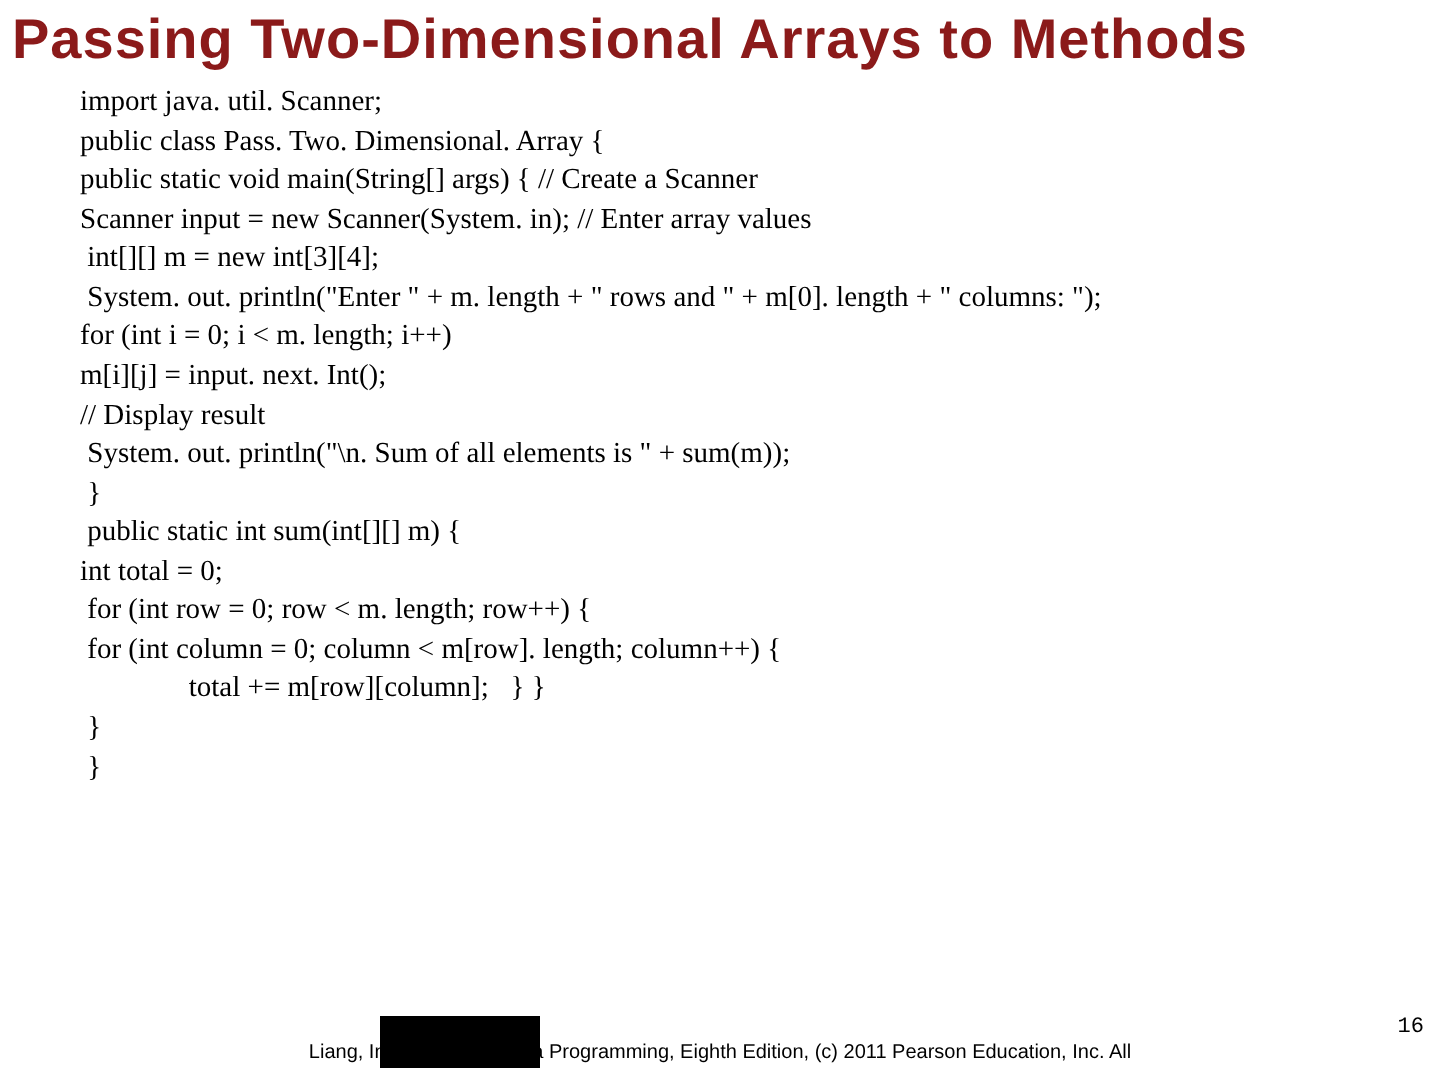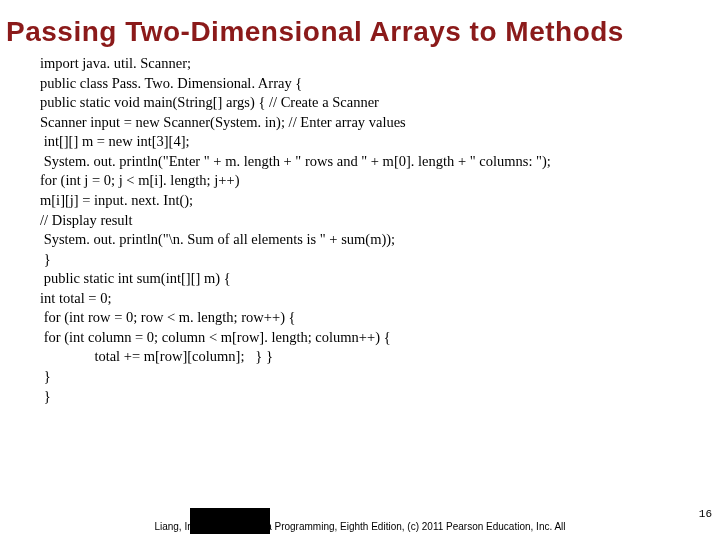--- a/index.html
+++ b/index.html
@@ -17,7 +17,7 @@
     font-size: 28px;
     font-weight: bold;
     color: #8b1a1a;
-    padding: 16px 6px 2px 6px;
+    padding: 4px 6px 2px 6px;
     letter-spacing: 0.5px;
   }
   .code-block {

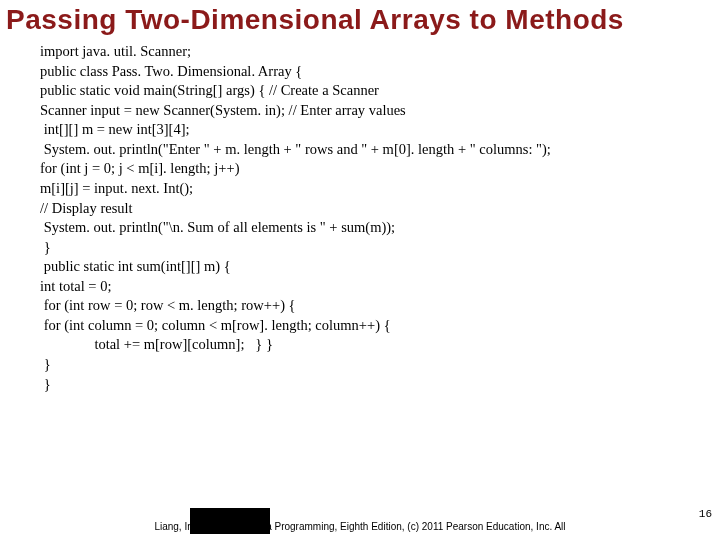--- a/index.html
+++ b/index.html
@@ -74,6 +74,7 @@
   <div class="line"><span>Scanner input = </span><span class="b">new </span><span>Scanner(System. in); // Enter array values</span></div>
   <div class="line"><span class="b"> int</span><span>[][] m = </span><span class="b">new int</span><span>[3][4];</span></div>
   <div class="line"><span> System. out. println("Enter " + m. length + " rows and " + m[0]. length + " columns: ");</span></div>
+  <div class="line"><span class="b">for </span><span>(</span><span class="b">int </span><span>i = 0; i &lt; m. length; i++)</span></div>
   <div class="line"><span class="b">for </span><span>(</span><span class="b">int </span><span>j = 0; j &lt; m[i]. length; j++)</span></div>
   <div class="line"><span>m[i][j] = input. next. Int();</span></div>
   <div class="line"><span>// Display result</span></div>

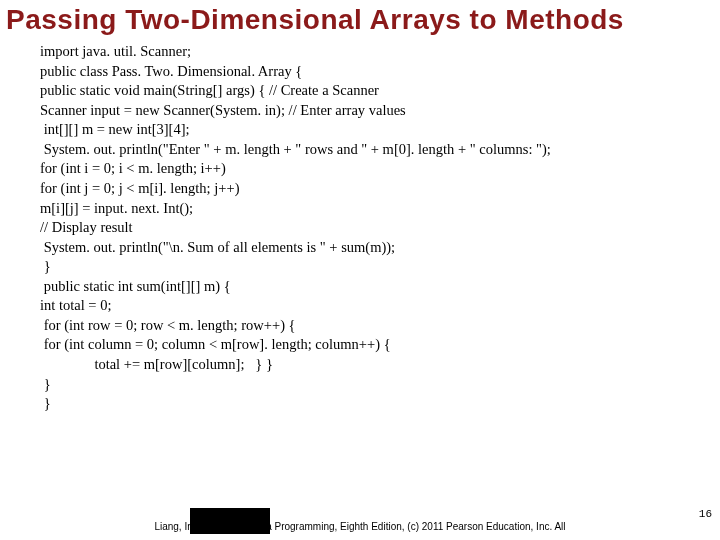--- a/index.html
+++ b/index.html
@@ -75,7 +75,6 @@
   <div class="line"><span class="b"> int</span><span>[][] m = </span><span class="b">new int</span><span>[3][4];</span></div>
   <div class="line"><span> System. out. println("Enter " + m. length + " rows and " + m[0]. length + " columns: ");</span></div>
   <div class="line"><span class="b">for </span><span>(</span><span class="b">int </span><span>i = 0; i &lt; m. length; i++)</span></div>
-  <div class="line"><span class="b">for </span><span>(</span><span class="b">int </span><span>j = 0; j &lt; m[i]. length; j++)</span></div>
   <div class="line"><span>m[i][j] = input. next. Int();</span></div>
   <div class="line"><span>// Display result</span></div>
   <div class="line"><span> System. out. println("\n. Sum of all elements is " + sum(m));</span></div>

